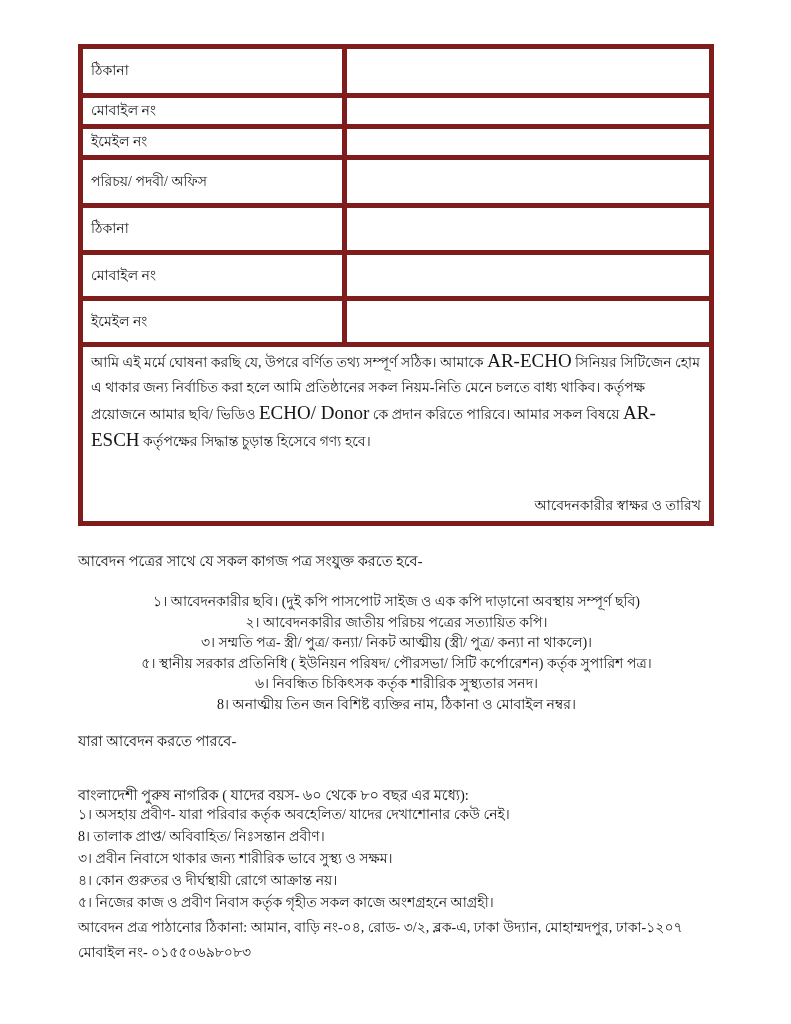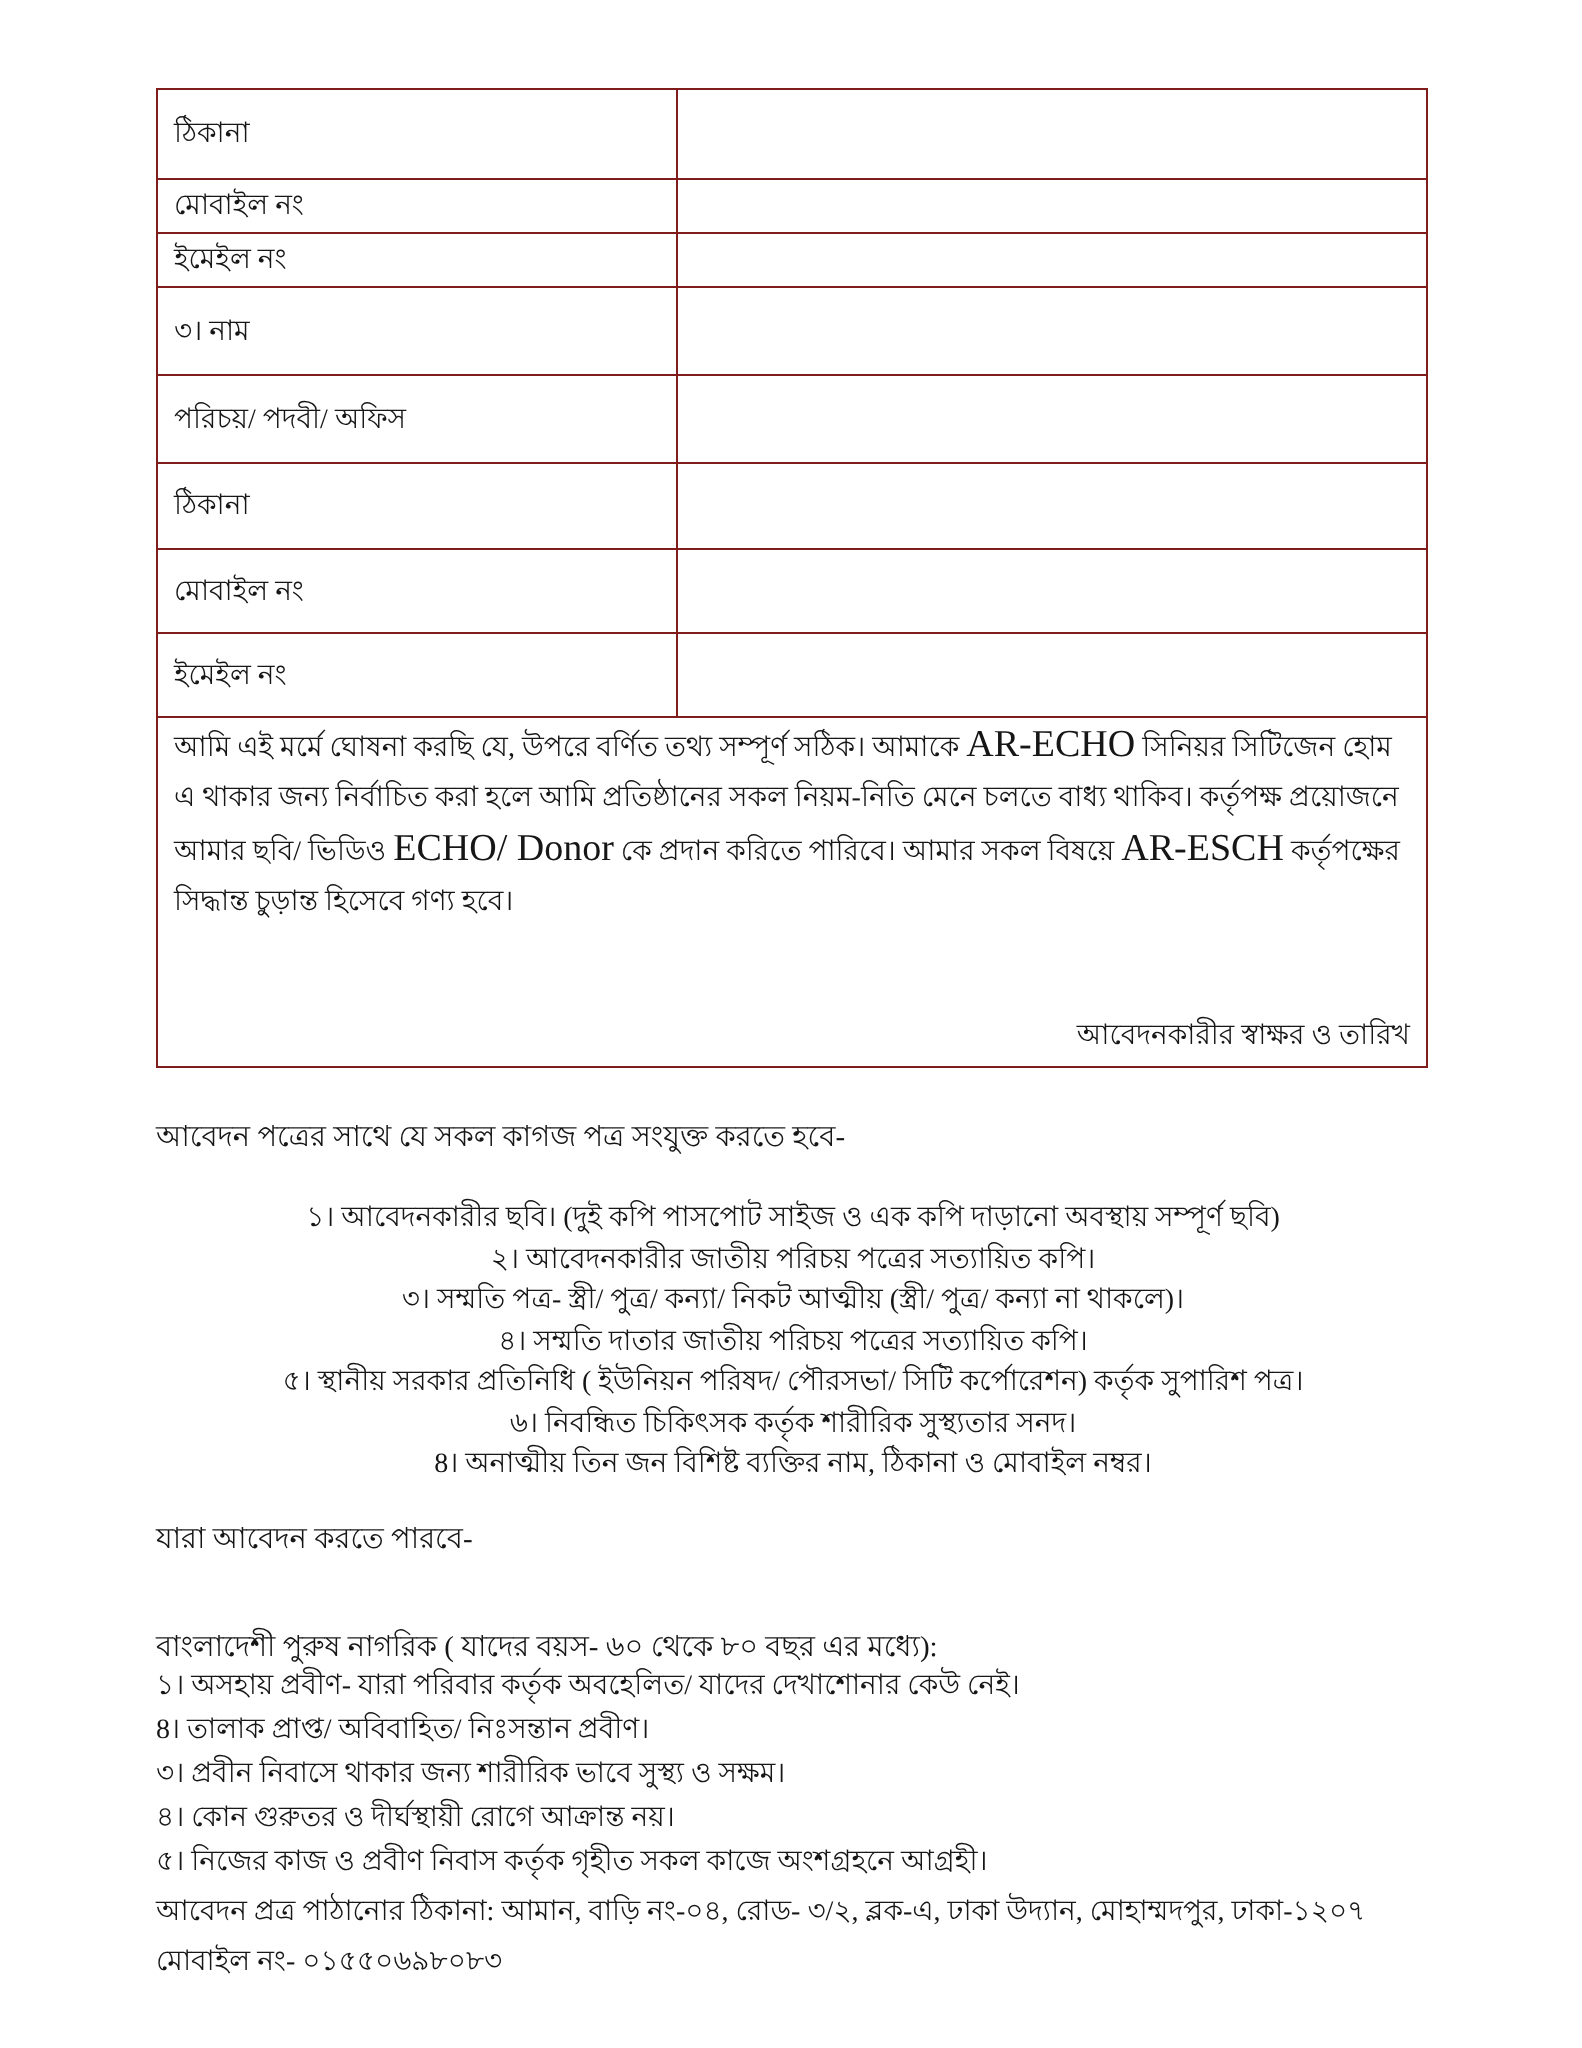--- a/index.html
+++ b/index.html
@@ -20,7 +20,7 @@
     table-layout: fixed;
   }
   table.form-table td {
-    border: 1px solid #7f1d1d;
+    border: 5px solid #7f1d1d;
     font-size: 14px;
     padding: 1px 8px;
     vertical-align: middle;

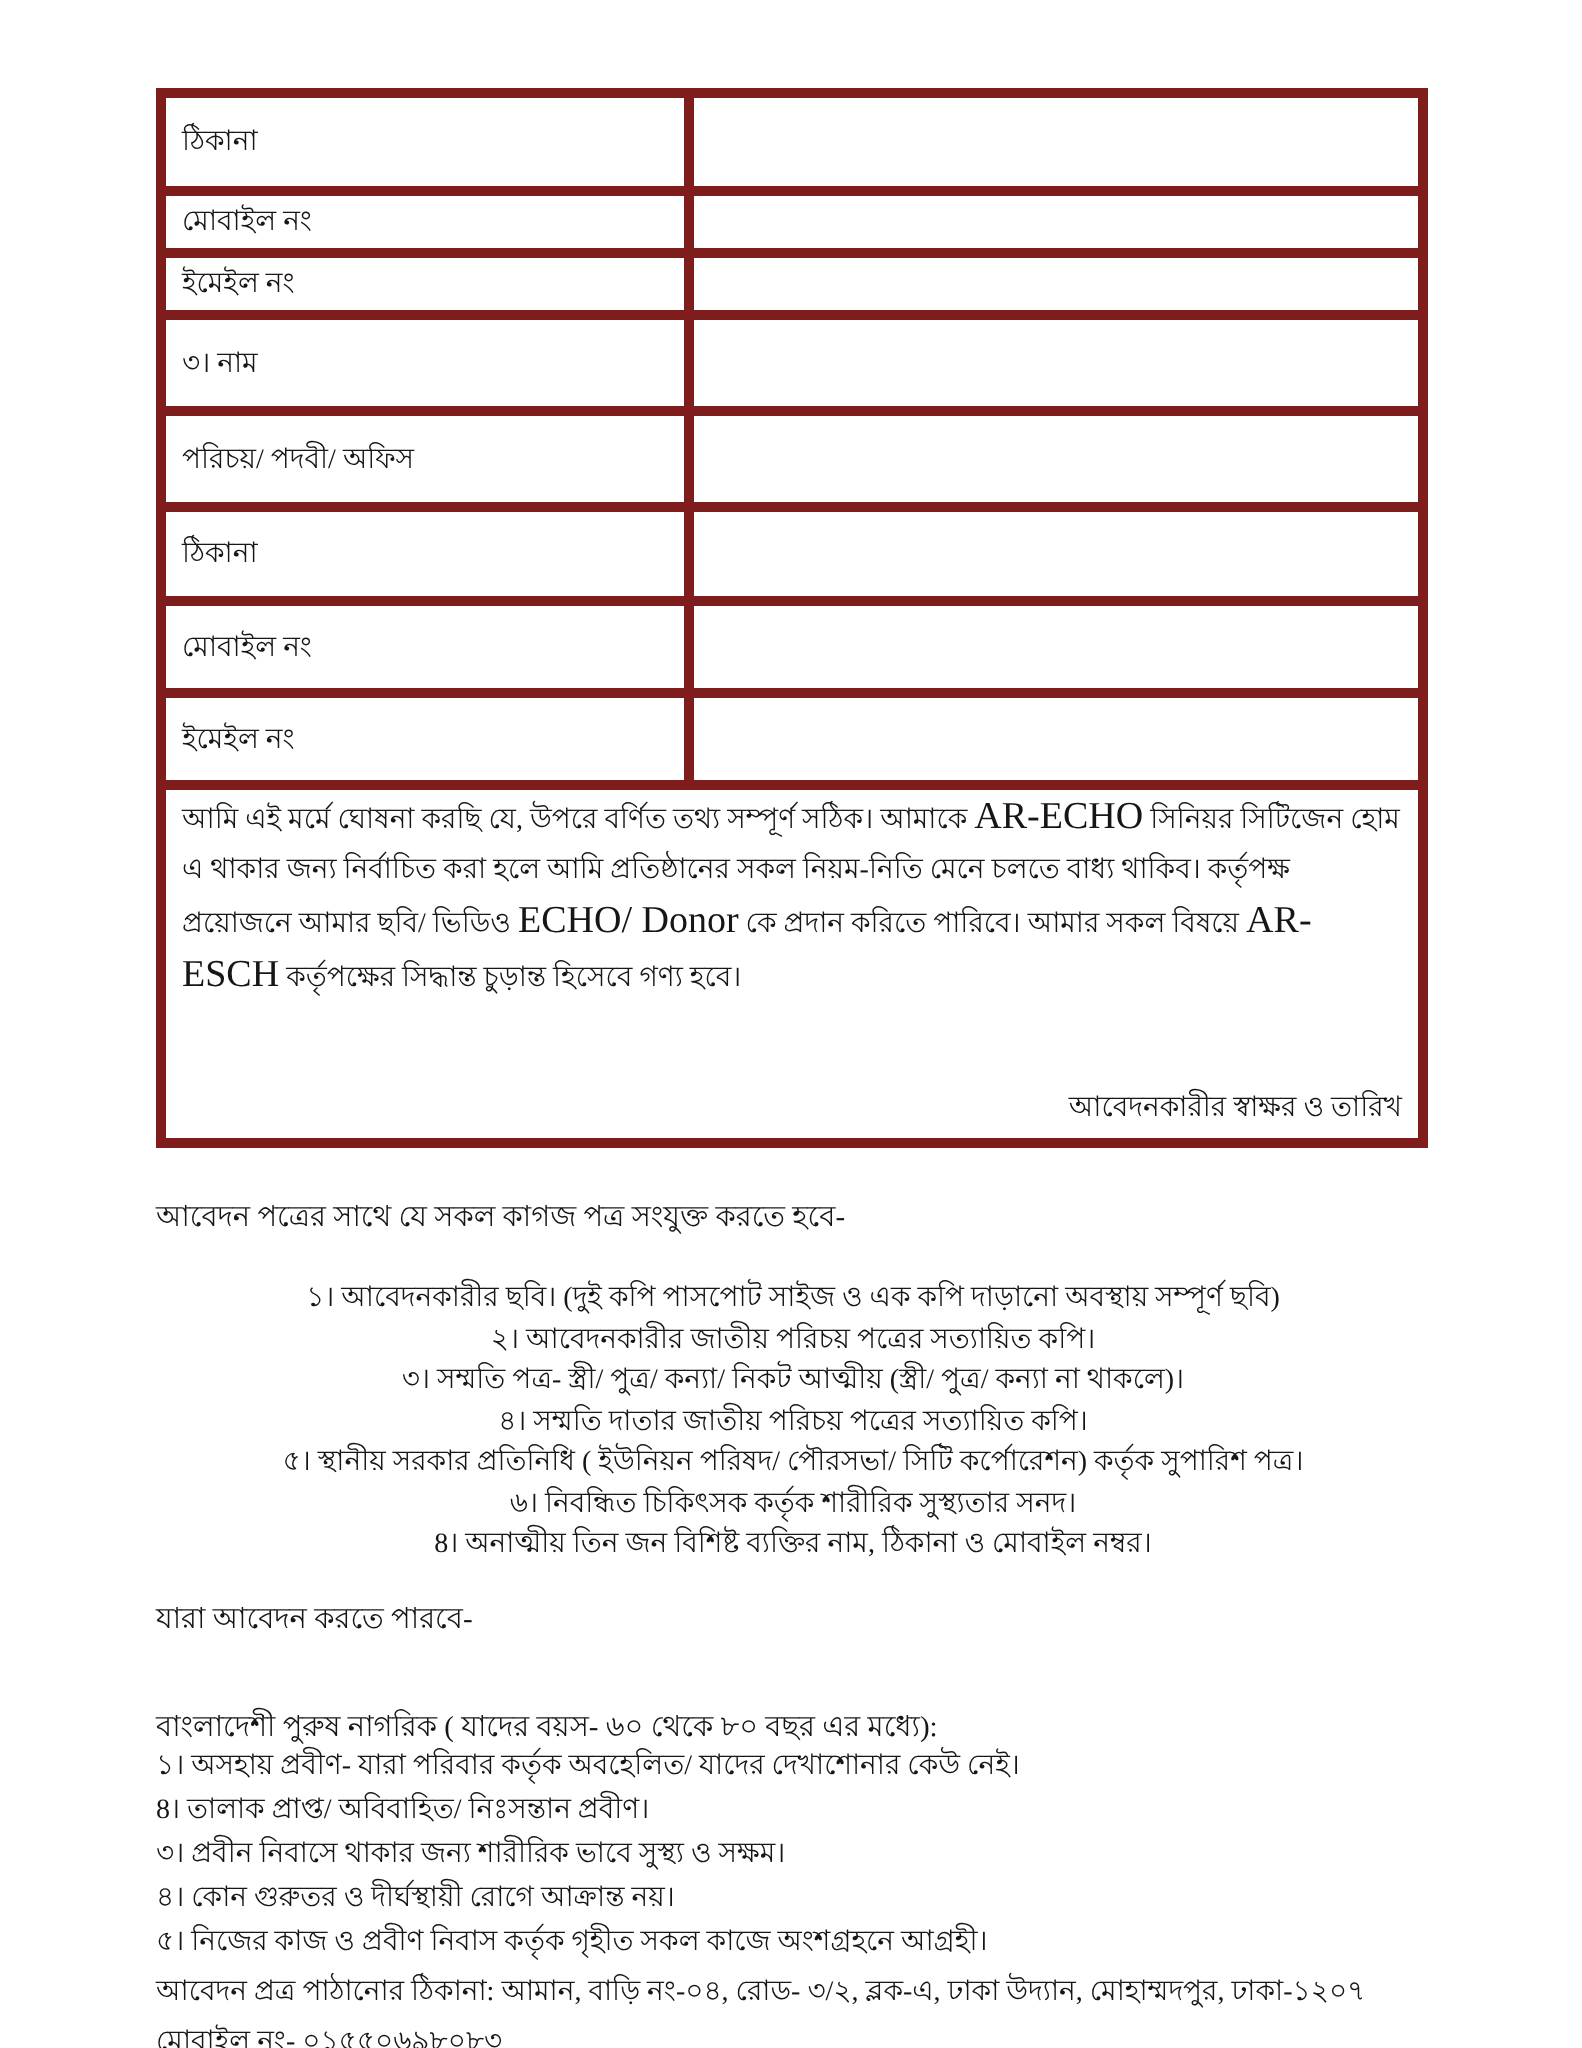--- a/index.html
+++ b/index.html
@@ -93,10 +93,6 @@
           <td class="value-cell"></td>
         </tr>
 
-        <tr>
-          <td class="label-cell" style="height: 41px;">৩। নাম</td>
-          <td class="value-cell"></td>
-        </tr>
 
         <tr>
           <td class="label-cell" style="height: 41px;">পরিচয়/ পদবী/ অফিস</td>

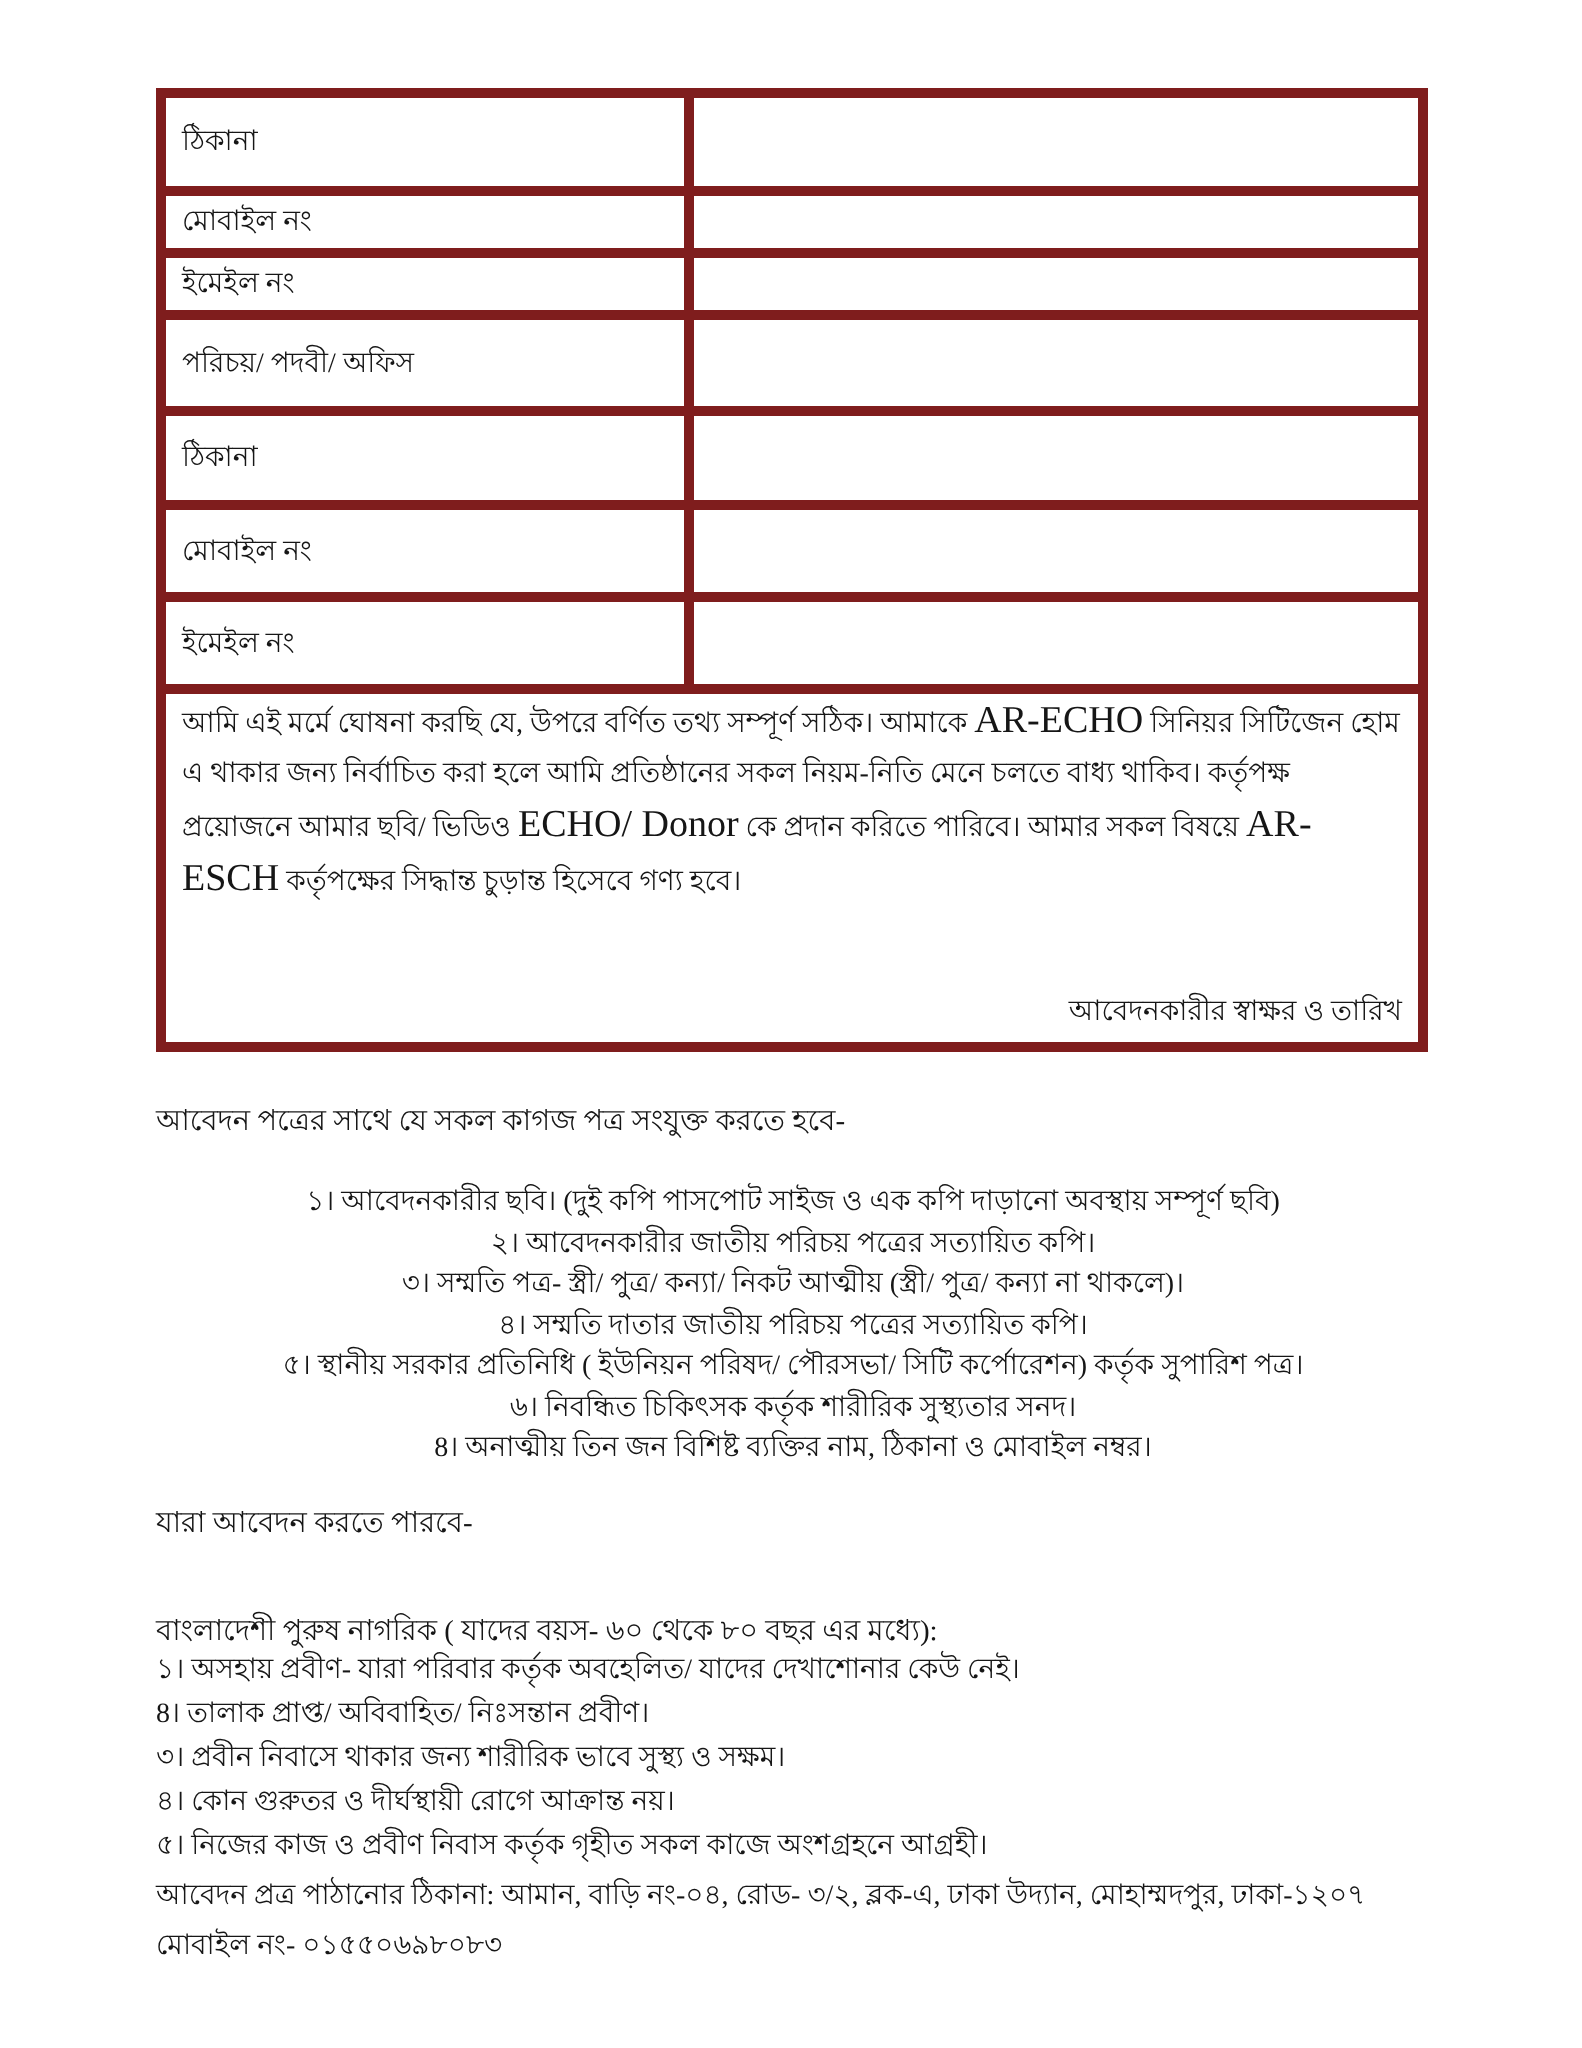--- a/index.html
+++ b/index.html
@@ -136,7 +136,6 @@
 
       <div class="list-item">৩। সম্মতি পত্র- স্ত্রী/ পুত্র/ কন্যা/ নিকট আত্মীয় (স্ত্রী/ পুত্র/ কন্যা না থাকলে)।</div>
 
-      <div class="list-item">৪। সম্মতি দাতার জাতীয় পরিচয় পত্রের সত্যায়িত কপি।</div>
 
       <div class="list-item">৫। স্থানীয় সরকার প্রতিনিধি ( ইউনিয়ন পরিষদ/ পৌরসভা/ সিটি কর্পোরেশন) কর্তৃক সুপারিশ পত্র।</div>
 

